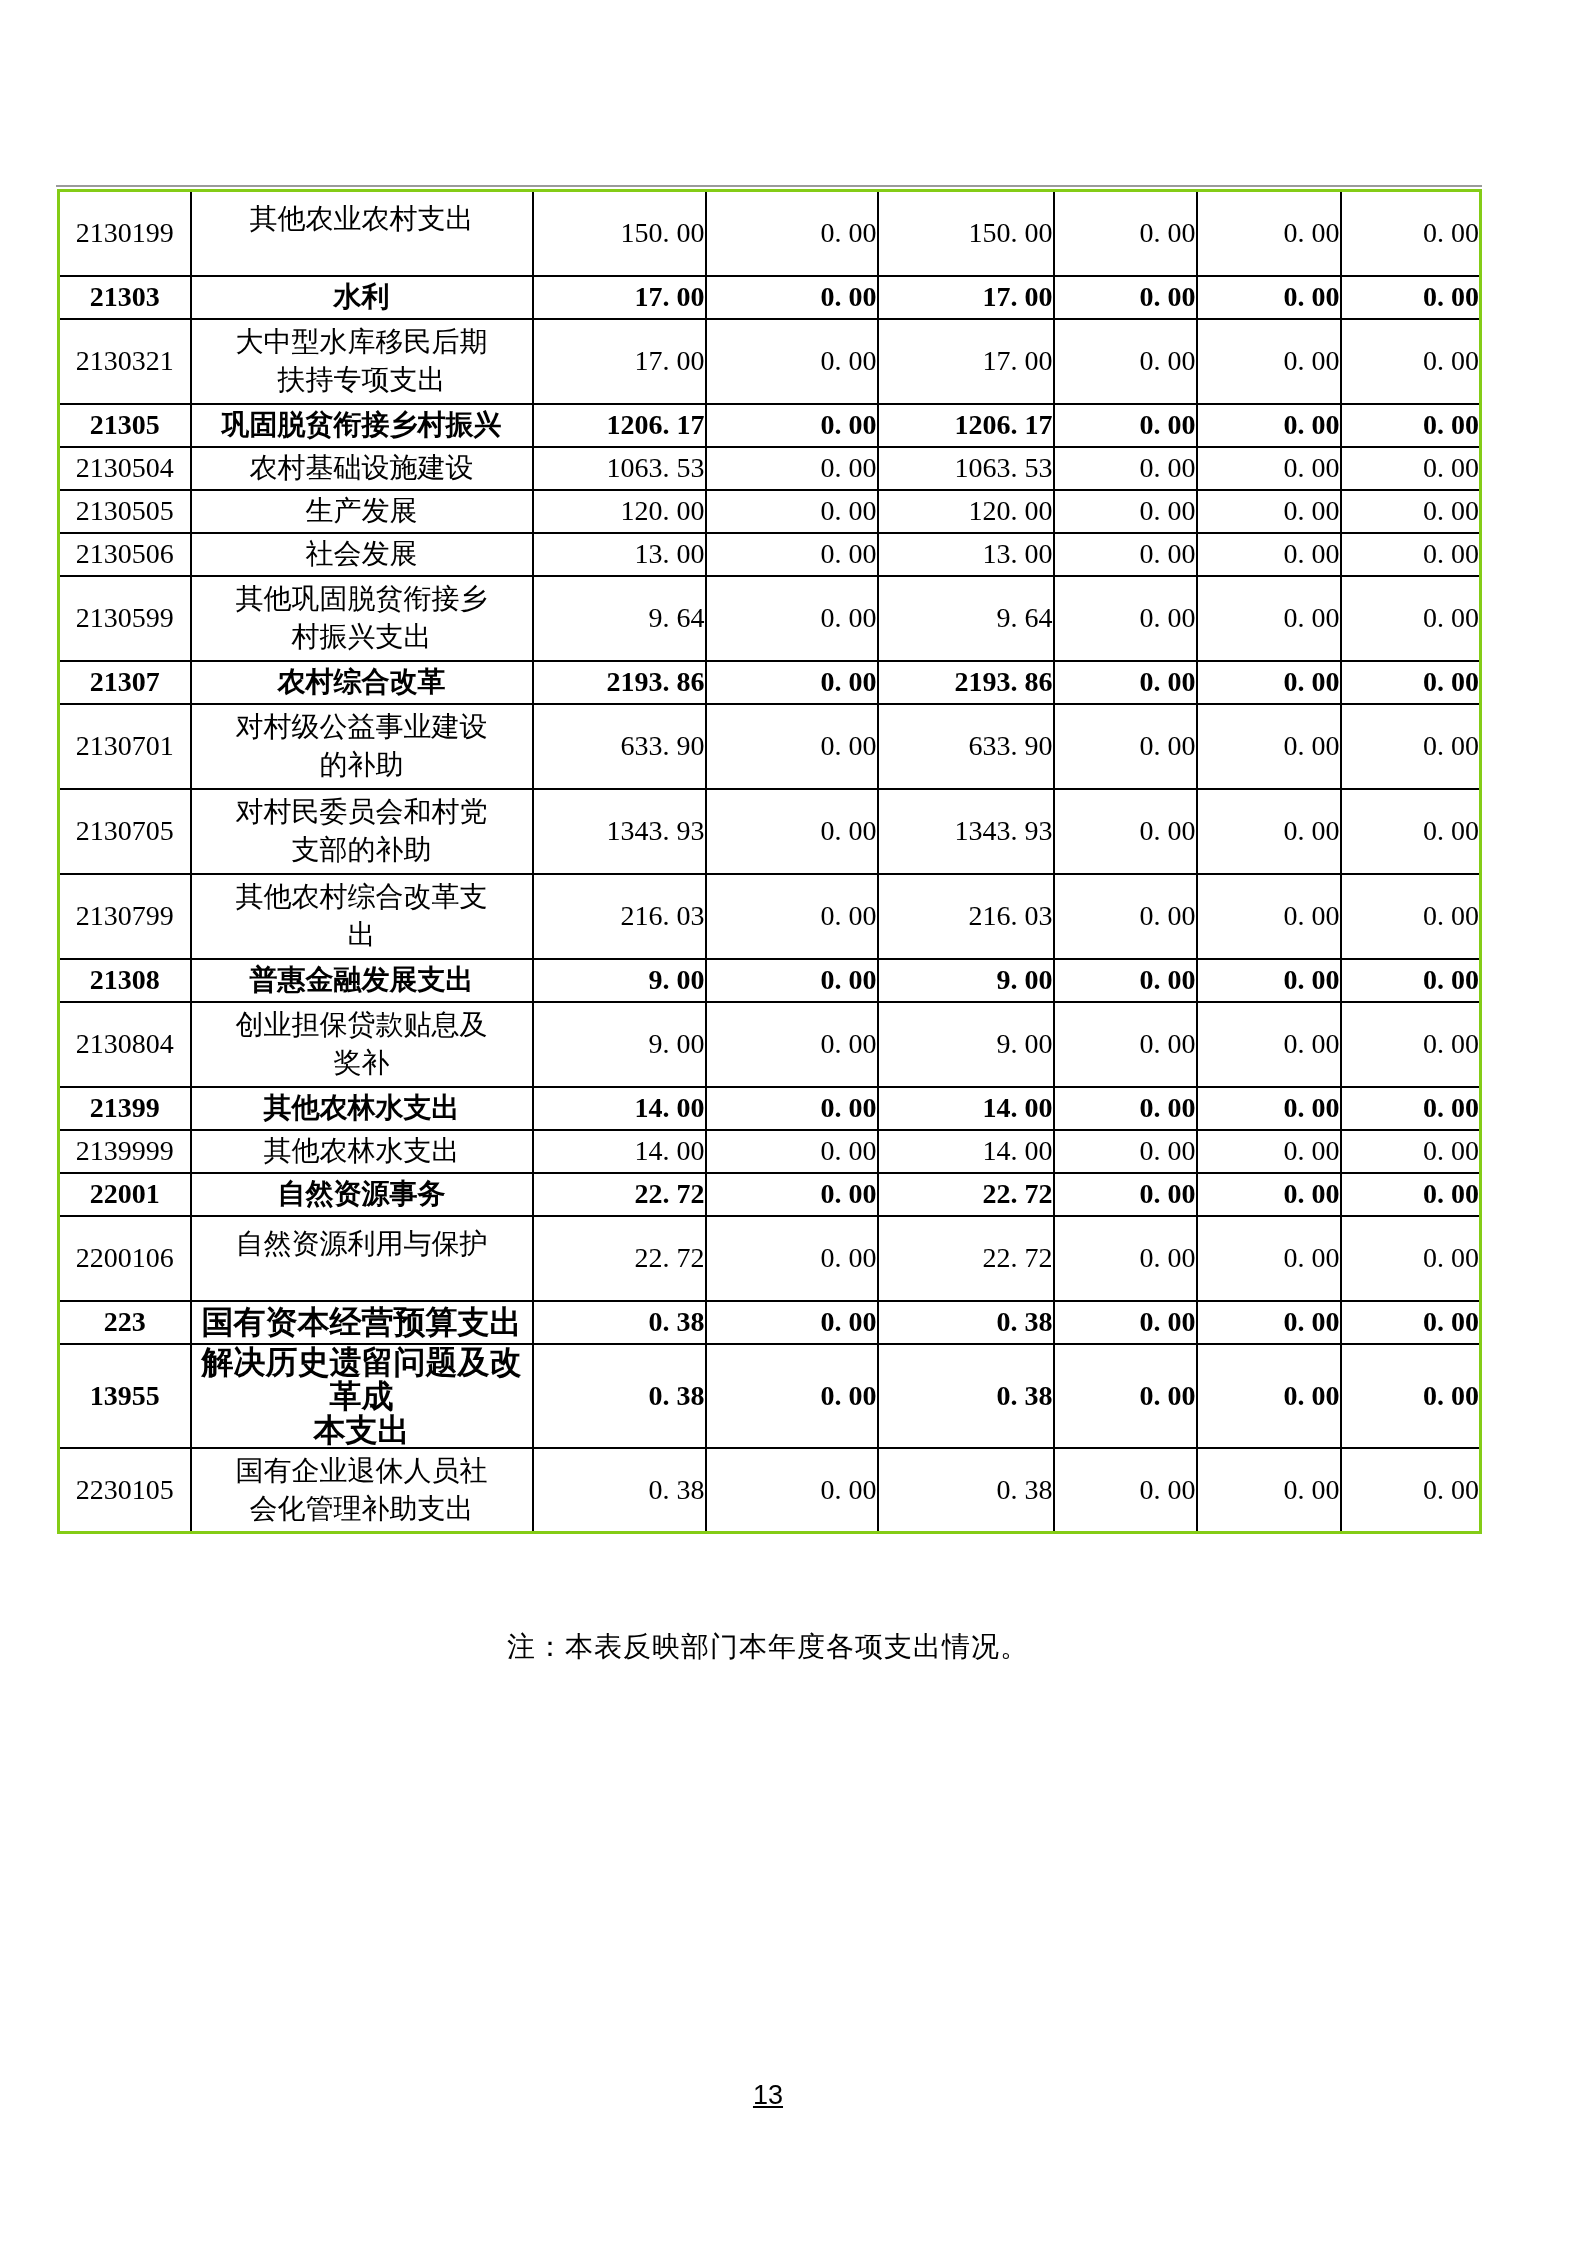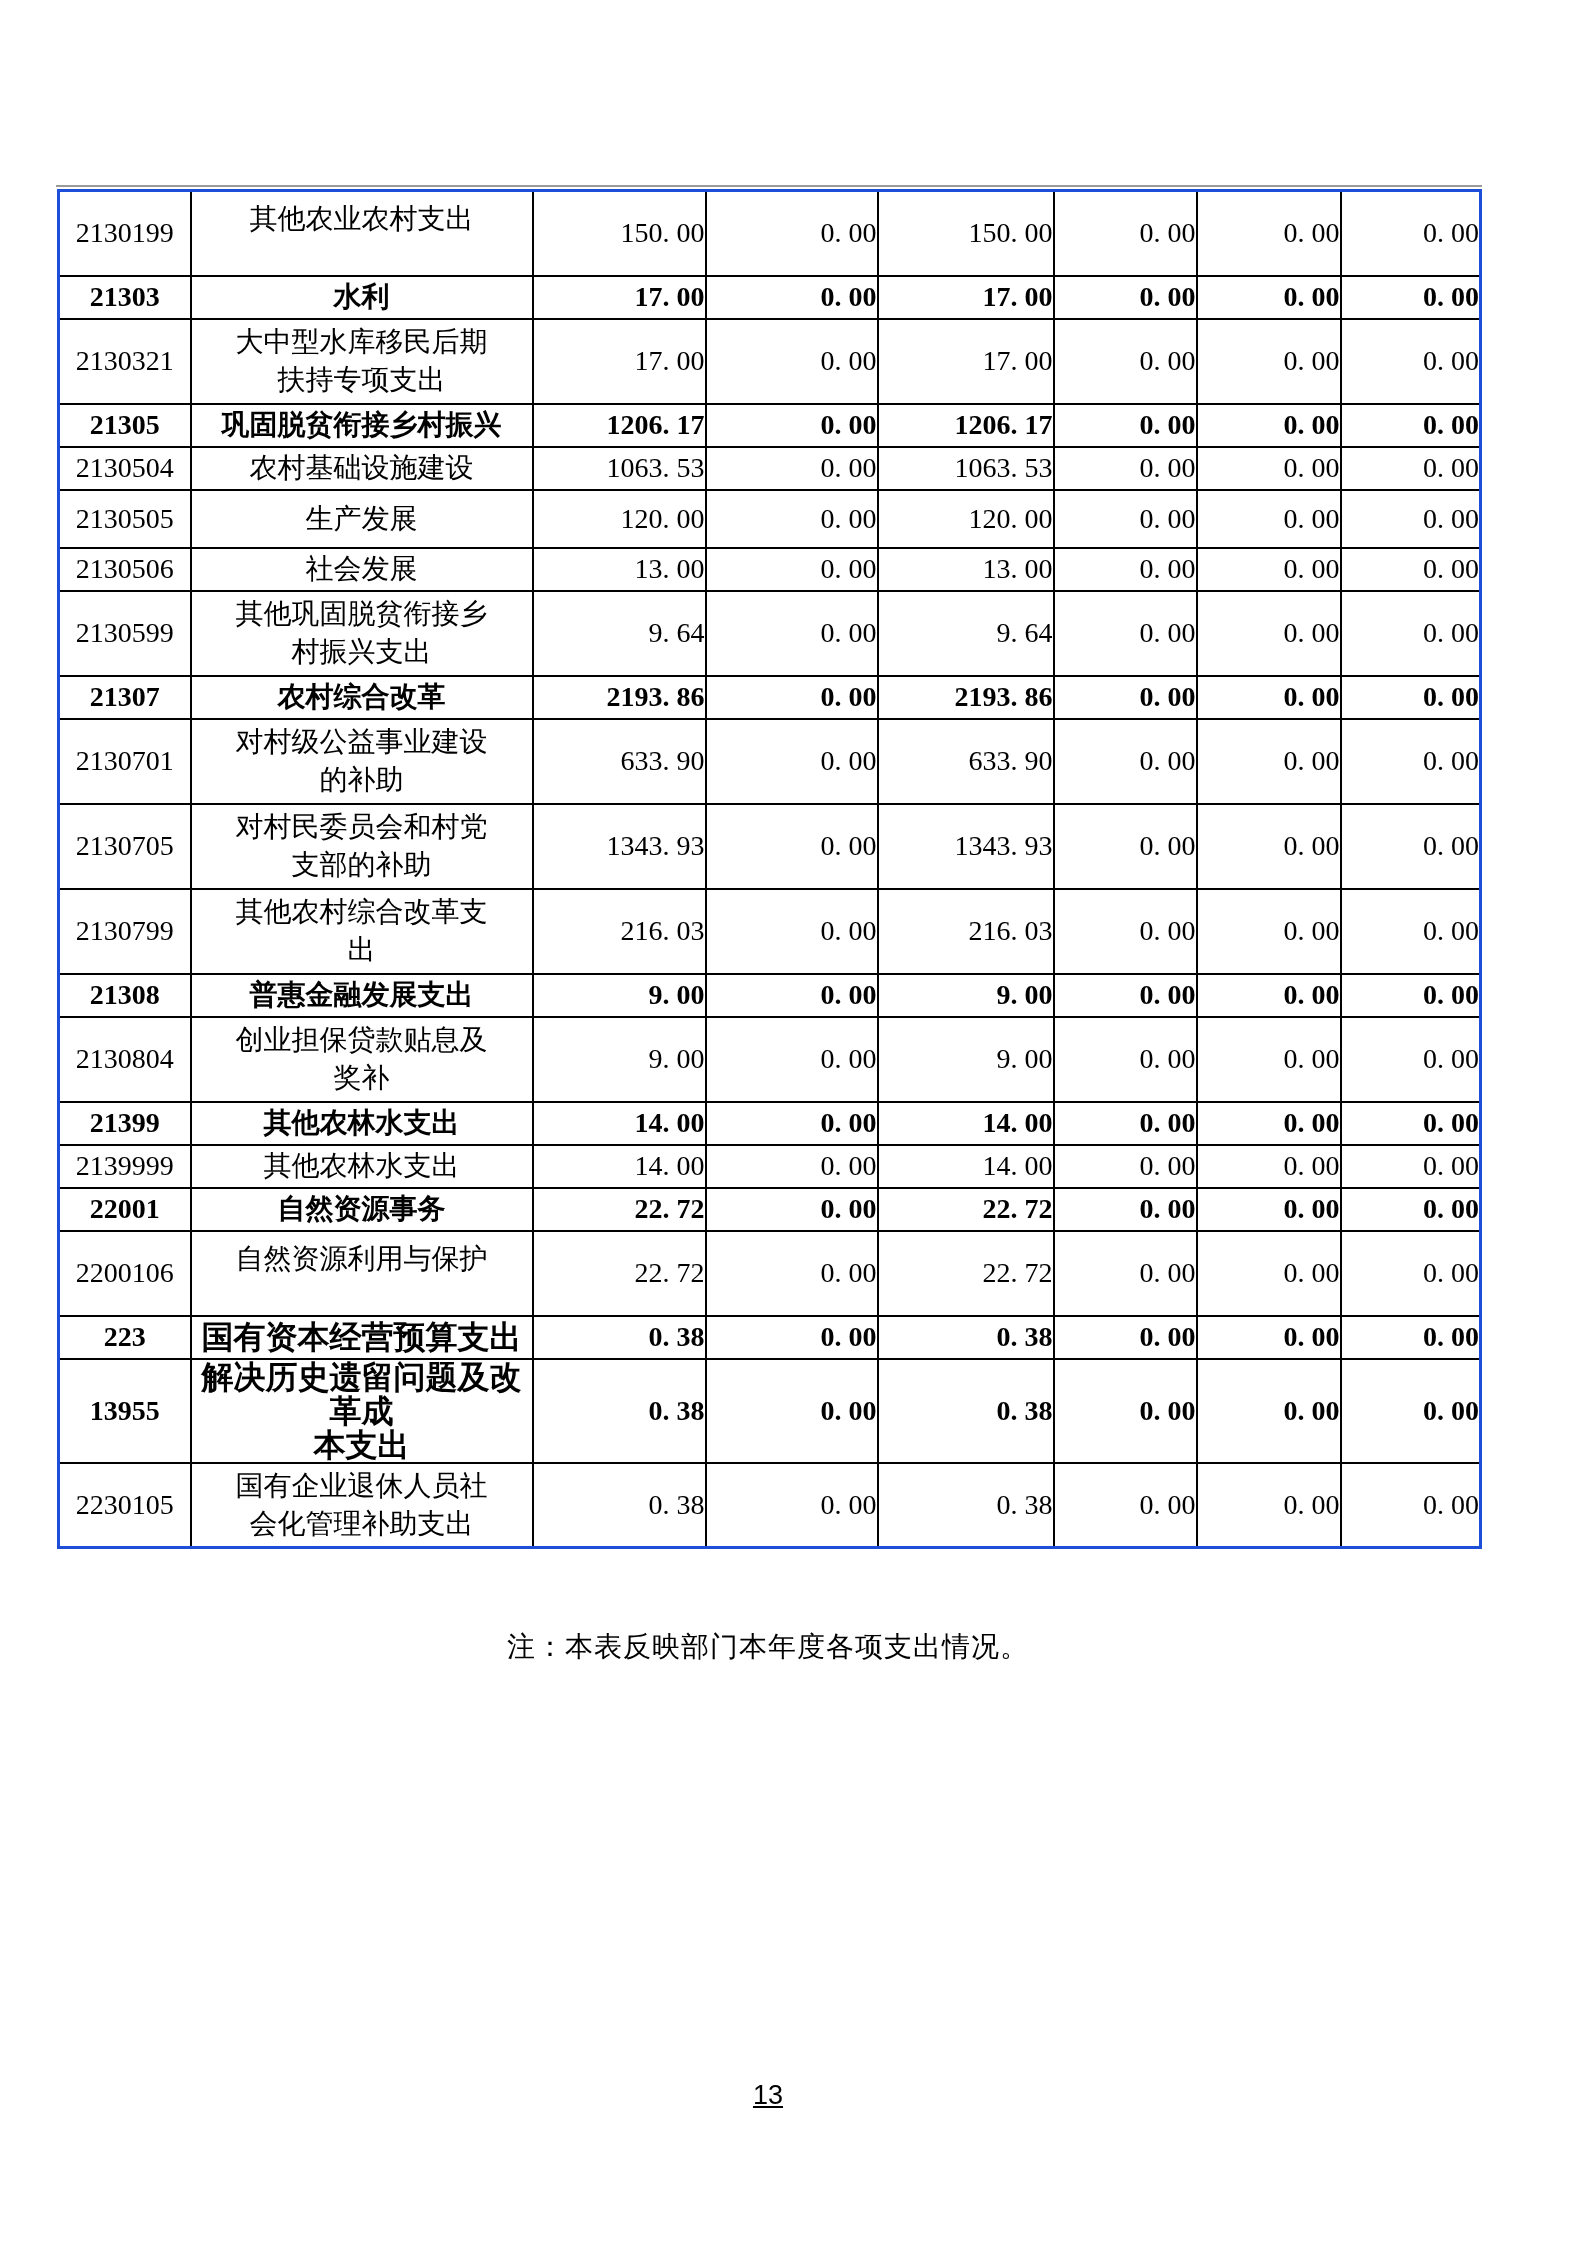--- a/index.html
+++ b/index.html
@@ -29,7 +29,7 @@
     border-collapse: collapse;
     table-layout: fixed;
     width: 1422px;
-    border: 3px solid #1d4ed8;
+    border: 3px solid #84cc16;
   }
   table.budget td {
     border: 2px solid #000;

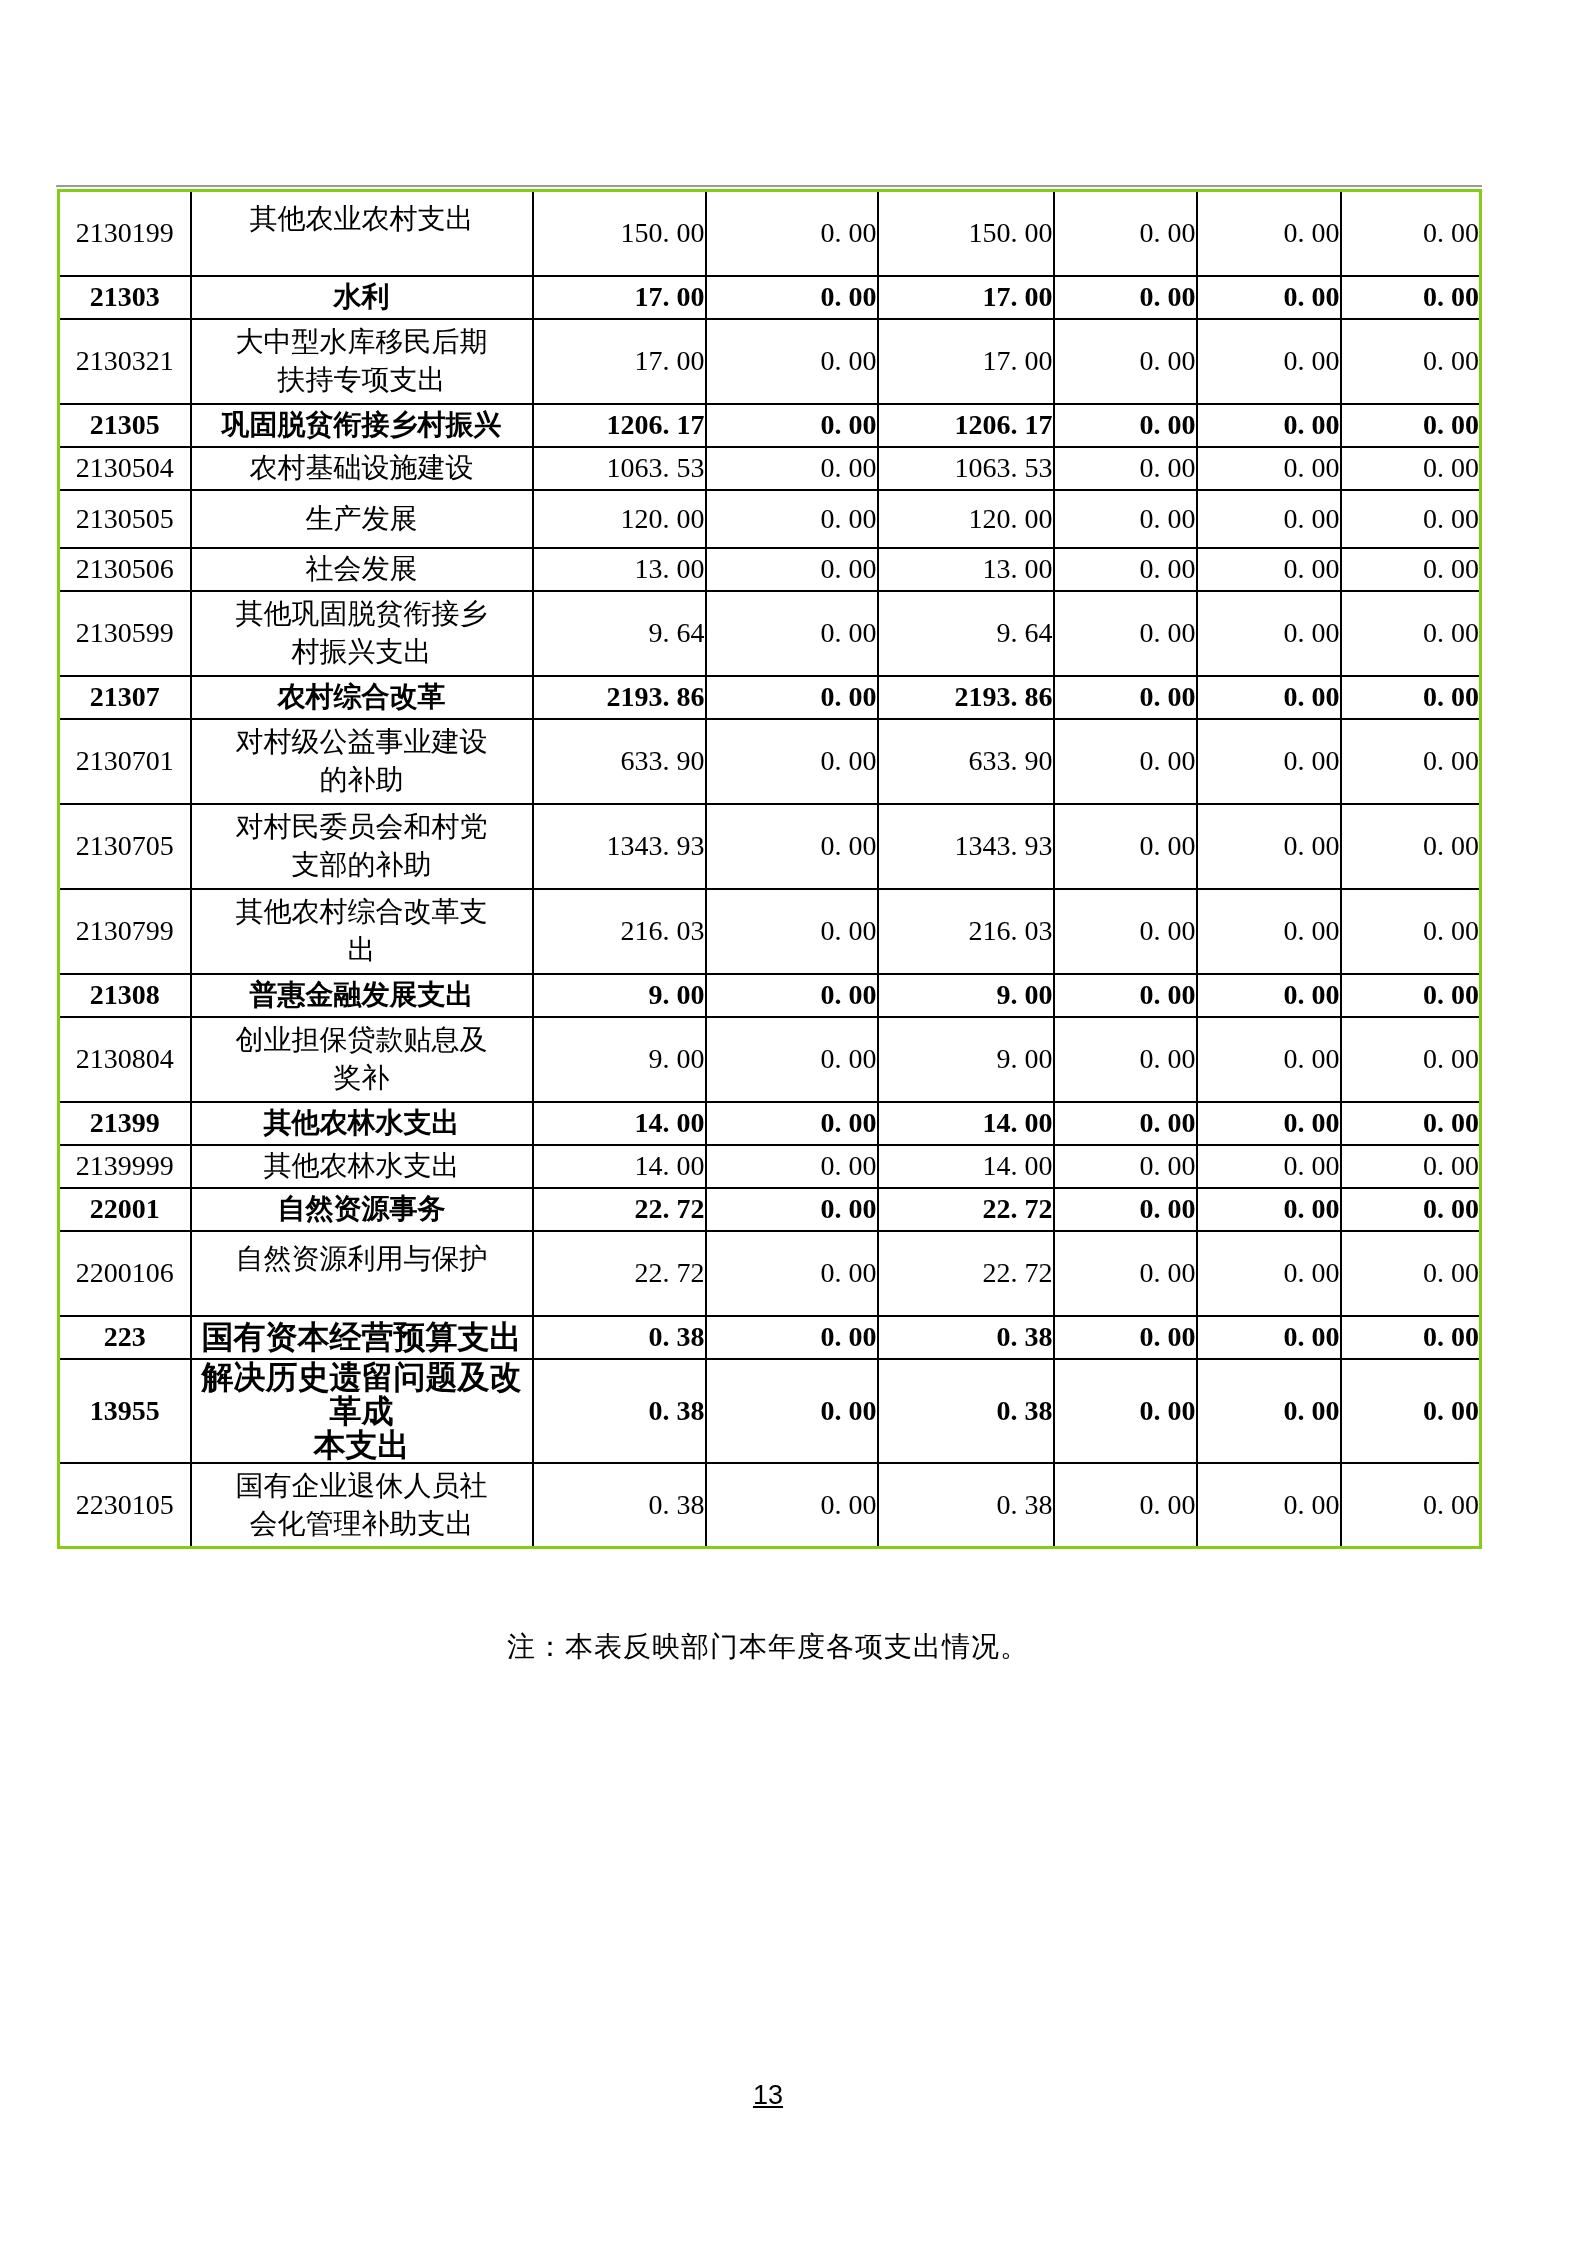--- a/index.html
+++ b/index.html
@@ -139,7 +139,7 @@
             <td class="val">0. 00</td>
             <td class="val">0. 00</td>
           </tr>
-          <tr style="height: 58px;">
+          <tr style="height: 43px;">
             <td class="code">2130505</td>
             <td class="name">生产发展</td>
             <td class="val">120. 00</td>

